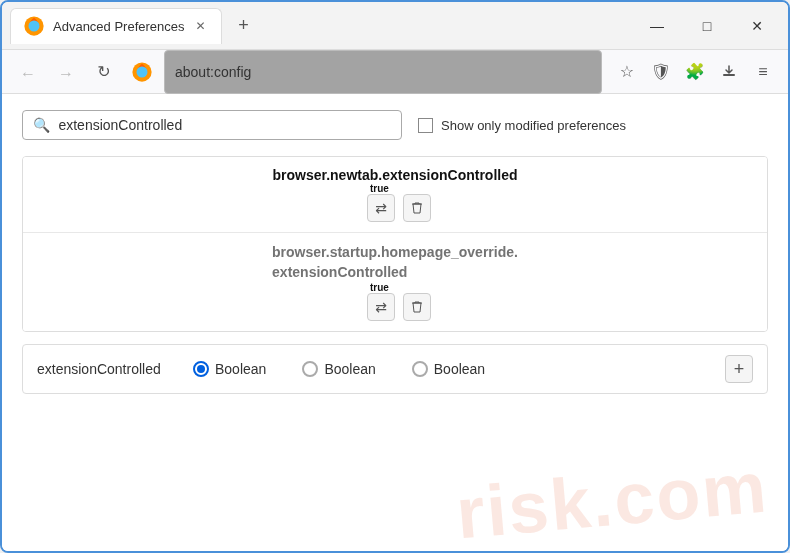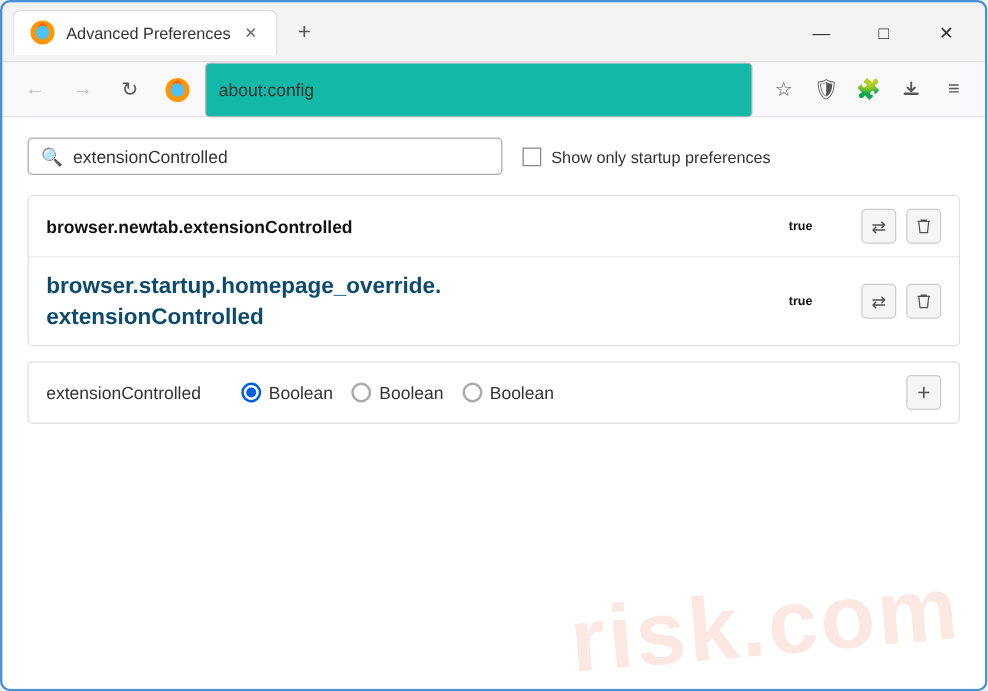--- a/index.html
+++ b/index.html
@@ -128,7 +128,7 @@
     .address-bar {
       flex: 1;
       height: 44px;
-      background: #14b8a6;
+      background: #a3a3a3;
       border: 1px solid #bbb;
       border-radius: 4px;
       display: flex;

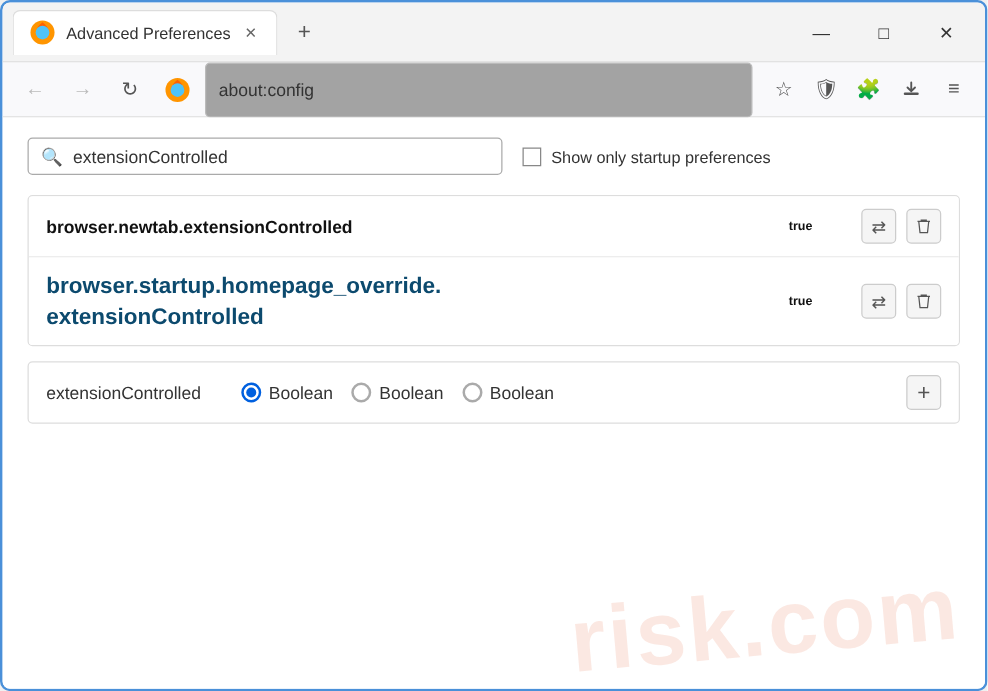--- a/index.html
+++ b/index.html
@@ -433,7 +433,7 @@
       </div>
       <div class="show-modified">
         <div class="checkbox"></div>
-        <span>Show only startup preferences</span>
+        <span>Show only modified preferences</span>
       </div>
     </div>
 

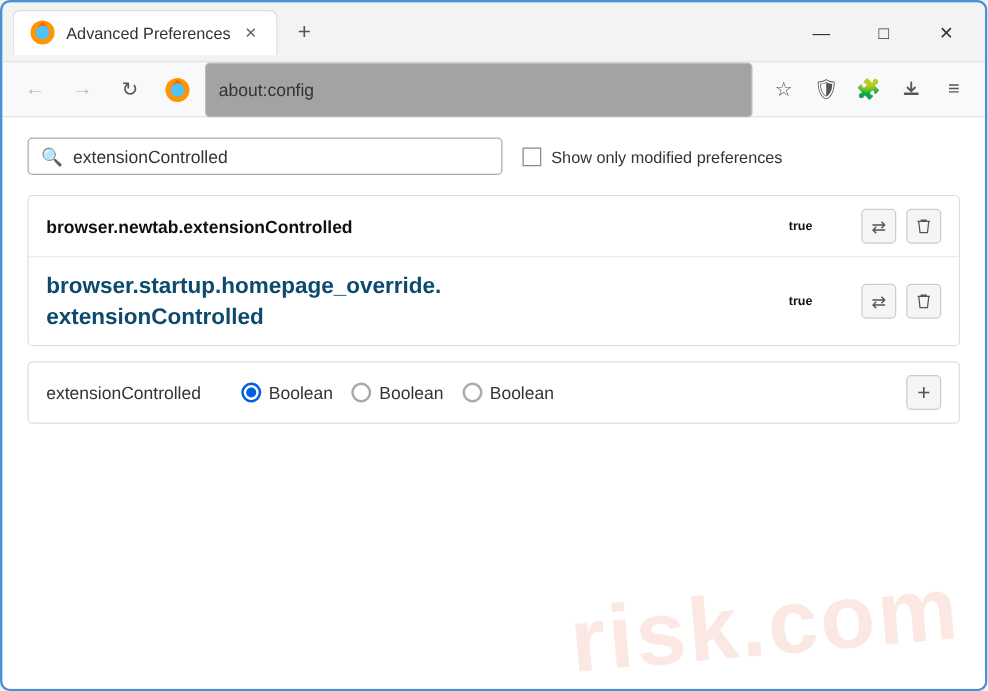--- a/index.html
+++ b/index.html
@@ -244,6 +244,7 @@
       padding: 10px 14px;
       border-bottom: 1px solid #e8e8e8;
       background: #fff;
+      flex-direction: column;
     }
 
     .result-row:last-child {

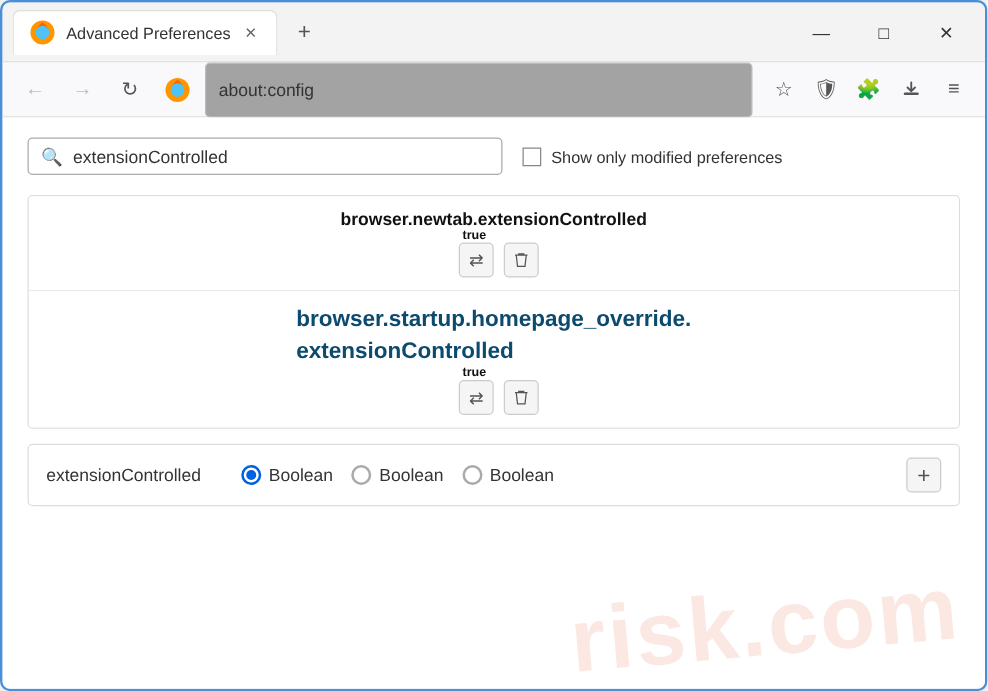--- a/index.html
+++ b/index.html
@@ -260,8 +260,8 @@
 
     .pref-name-multiline {
       font-weight: bold;
-      font-size: 18px;
-      color: #0c4a6e;
+      font-size: 14px;
+      color: #737373;
       flex: 1;
       line-height: 1.4;
     }

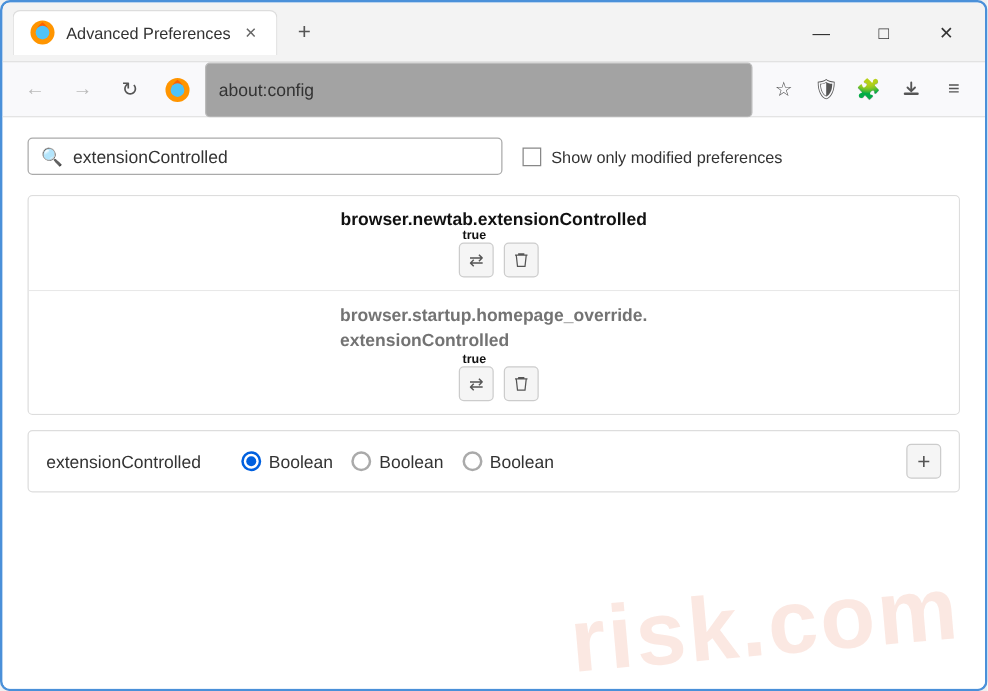--- a/index.html
+++ b/index.html
@@ -313,7 +313,7 @@
     .radio-group {
       display: flex;
       align-items: center;
-      gap: 15px;
+      gap: 36px;
       flex: 1;
     }
 

